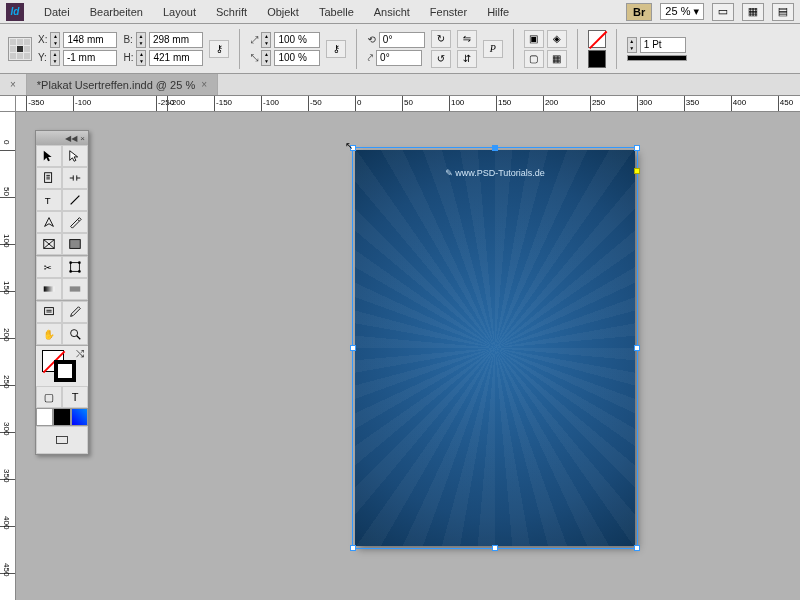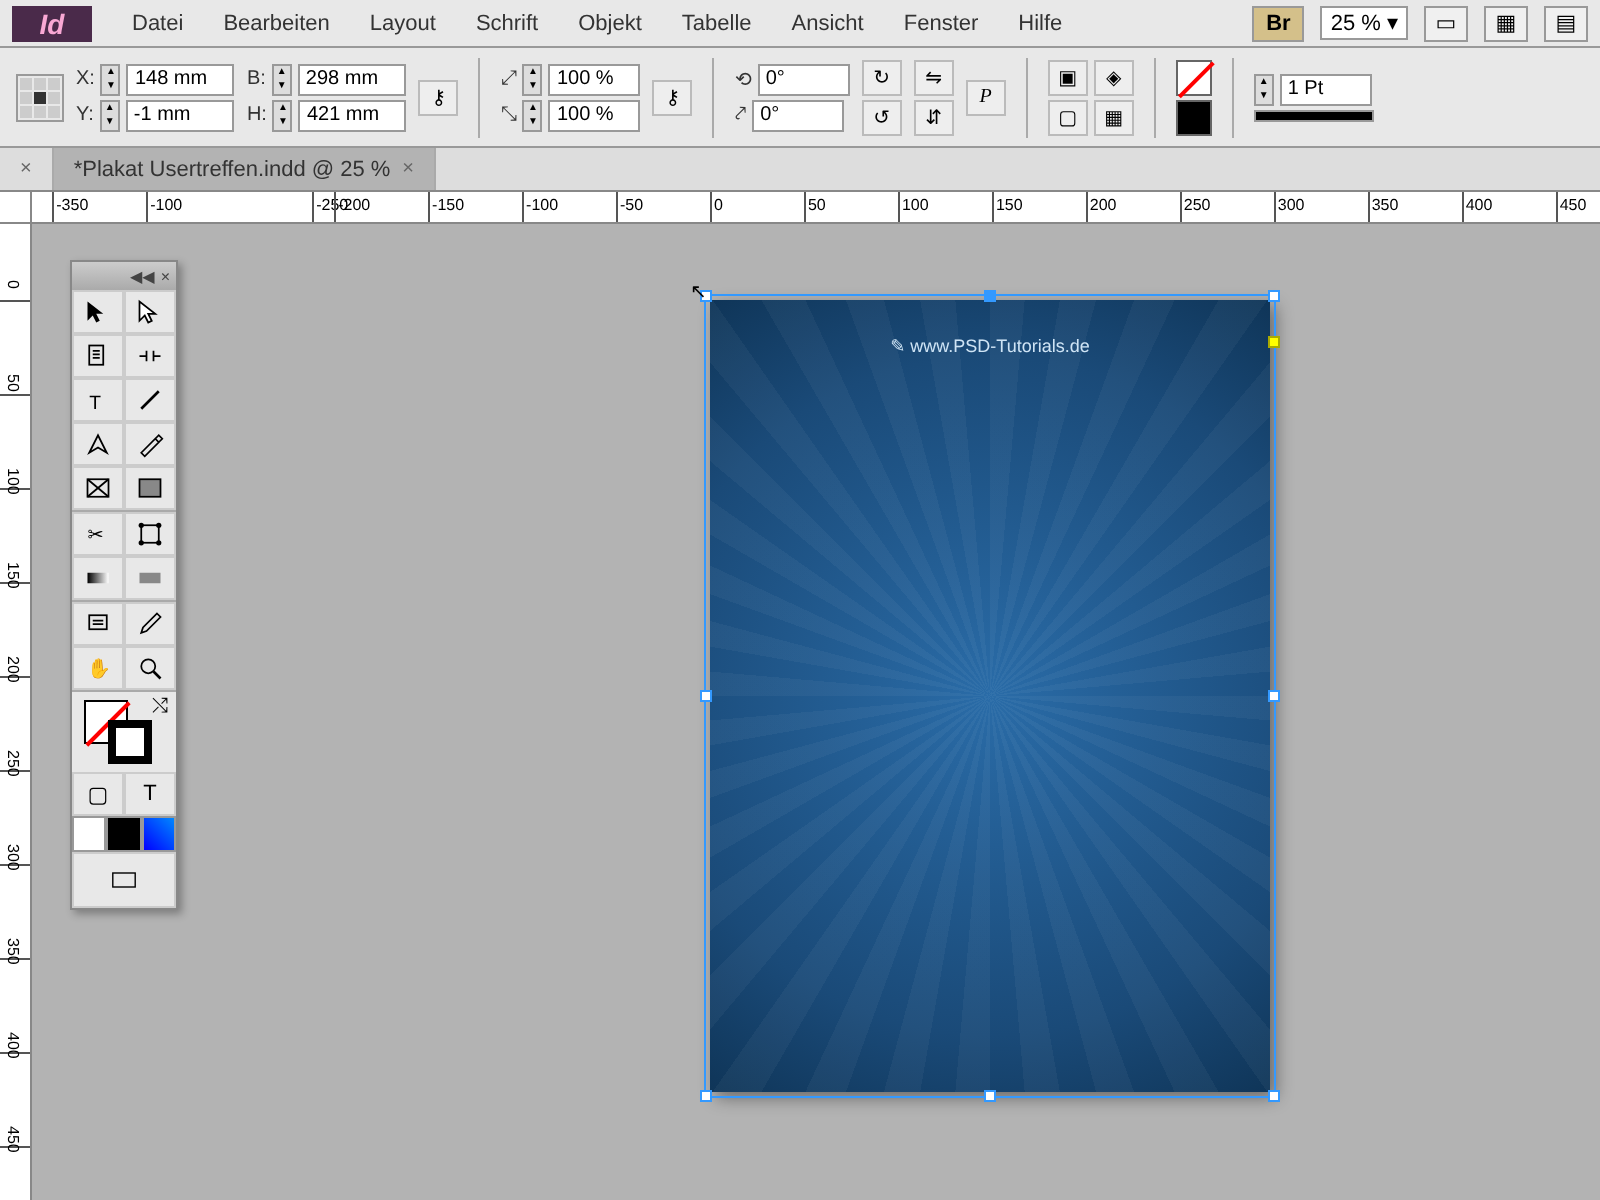--- a/index.html
+++ b/index.html
@@ -7,7 +7,7 @@
 
 
 .menubar { background: #e8e8e8; height: 24px; display: flex; align-items: center; padding: 0 6px; border-bottom: 1px solid #999; }
-.id-logo { background: #4a2a4a; color: #f9a8d4; width: 40px; height: 18px; display: flex; align-items: center; justify-content: center; font-weight: bold; font-size: 14px; margin-right: 10px; font-style: italic; }
+.id-logo { background: #4a2a4a; color: #0ea5e9; width: 18px; height: 18px; display: flex; align-items: center; justify-content: center; font-weight: bold; font-size: 10px; margin-right: 10px; font-style: italic; }
 .menu-item { padding: 0 10px; color: #333; cursor: pointer; }
 .menu-right { margin-left: auto; display: flex; align-items: center; gap: 8px; }
 .br-btn { background: #d4c08a; padding: 2px 6px; border: 1px solid #999; font-weight: bold; }

